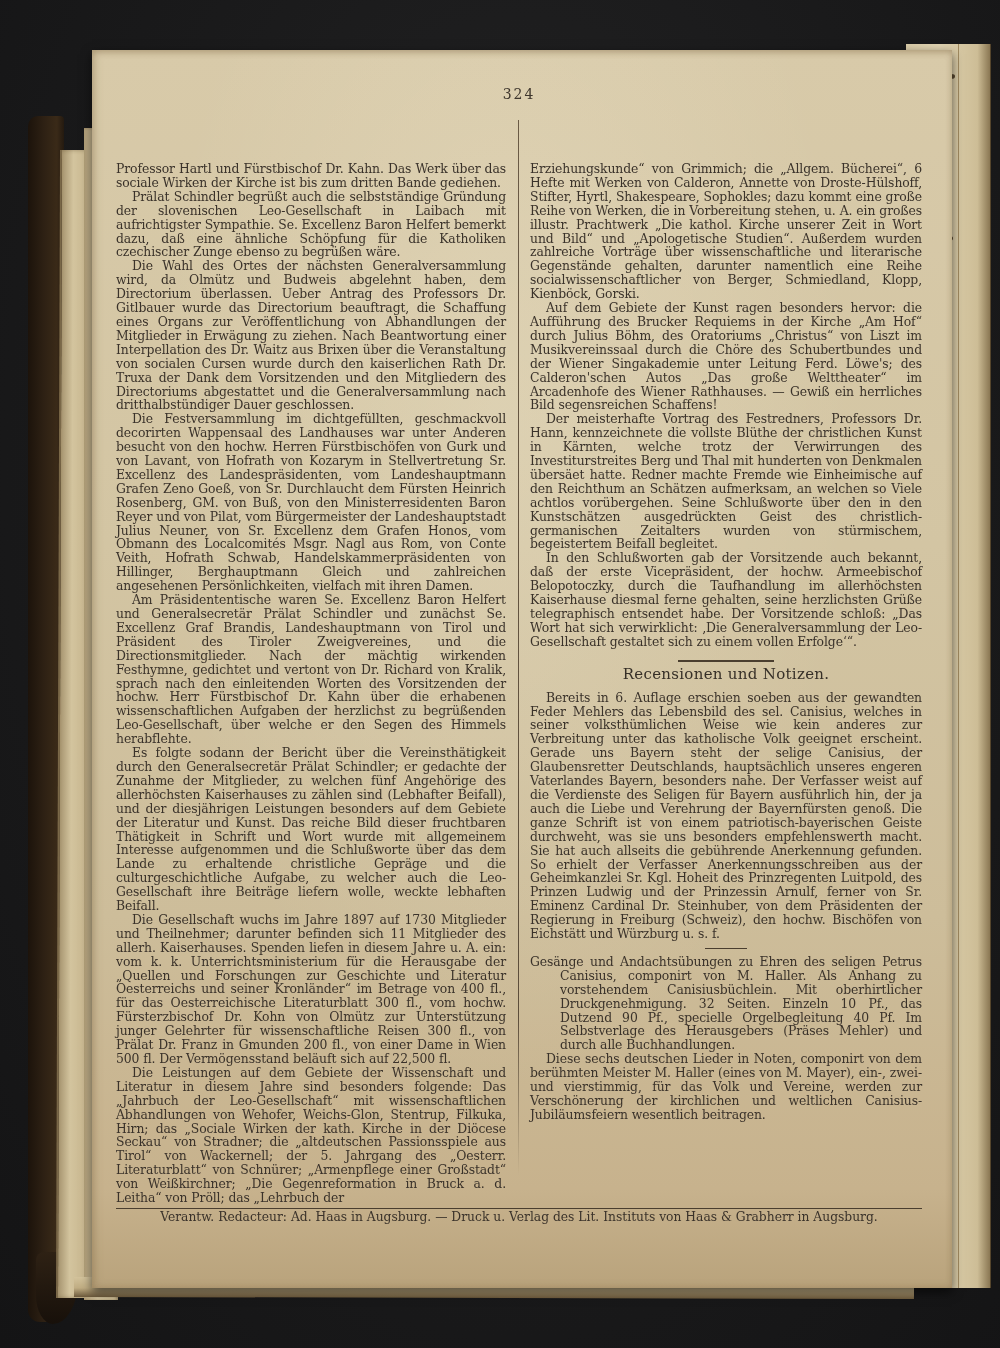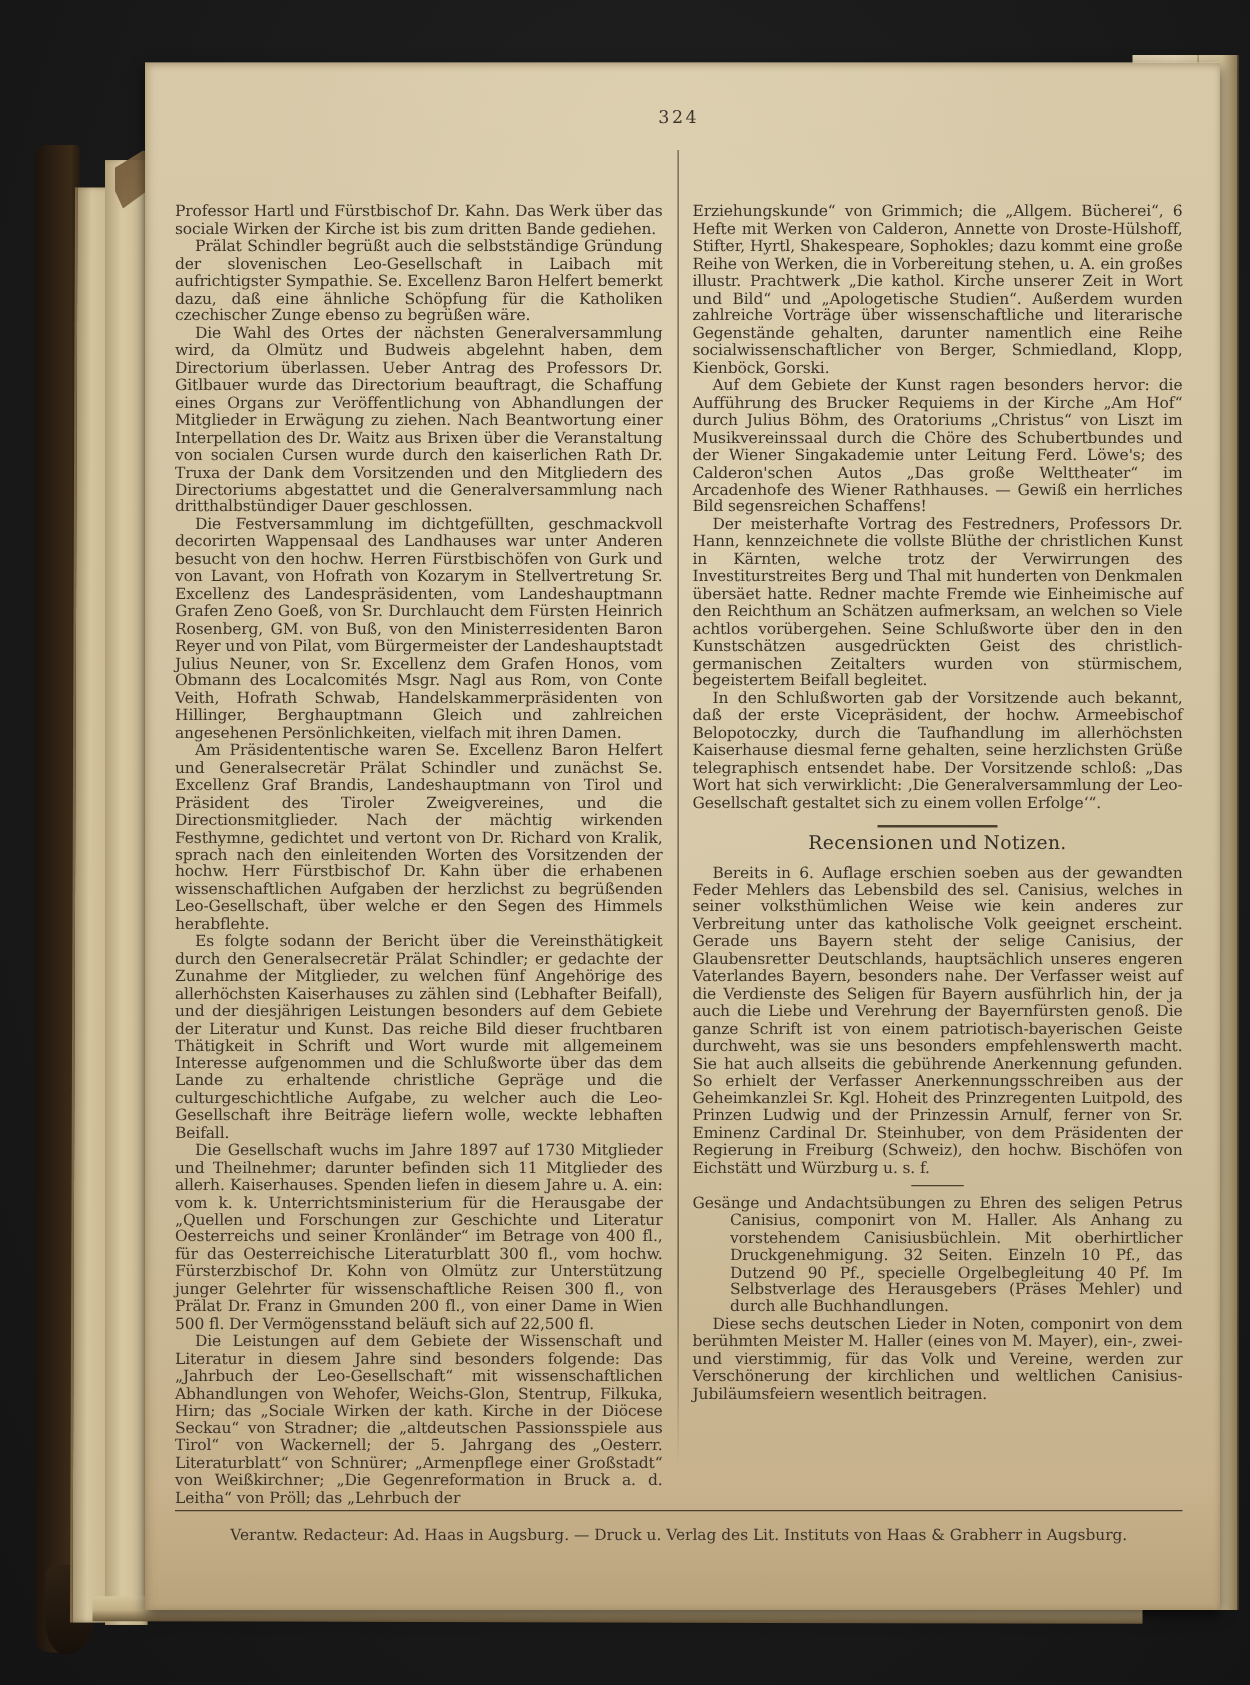--- a/index.html
+++ b/index.html
@@ -55,7 +55,7 @@
   }
   
   .page{
-    left:116px;top:50px;width:860px;height:1238px;
+    left:92px;top:50px;width:860px;height:1238px;
     background:
       radial-gradient(ellipse at 48% 30%, rgba(255,250,232,.20) 0%, rgba(255,250,232,0) 55%),
       linear-gradient(180deg,#d8caa9 0%,#d3c5a3 40%,#cdbd9a 70%,#c7b28d 92%,#b9a37c 100%);

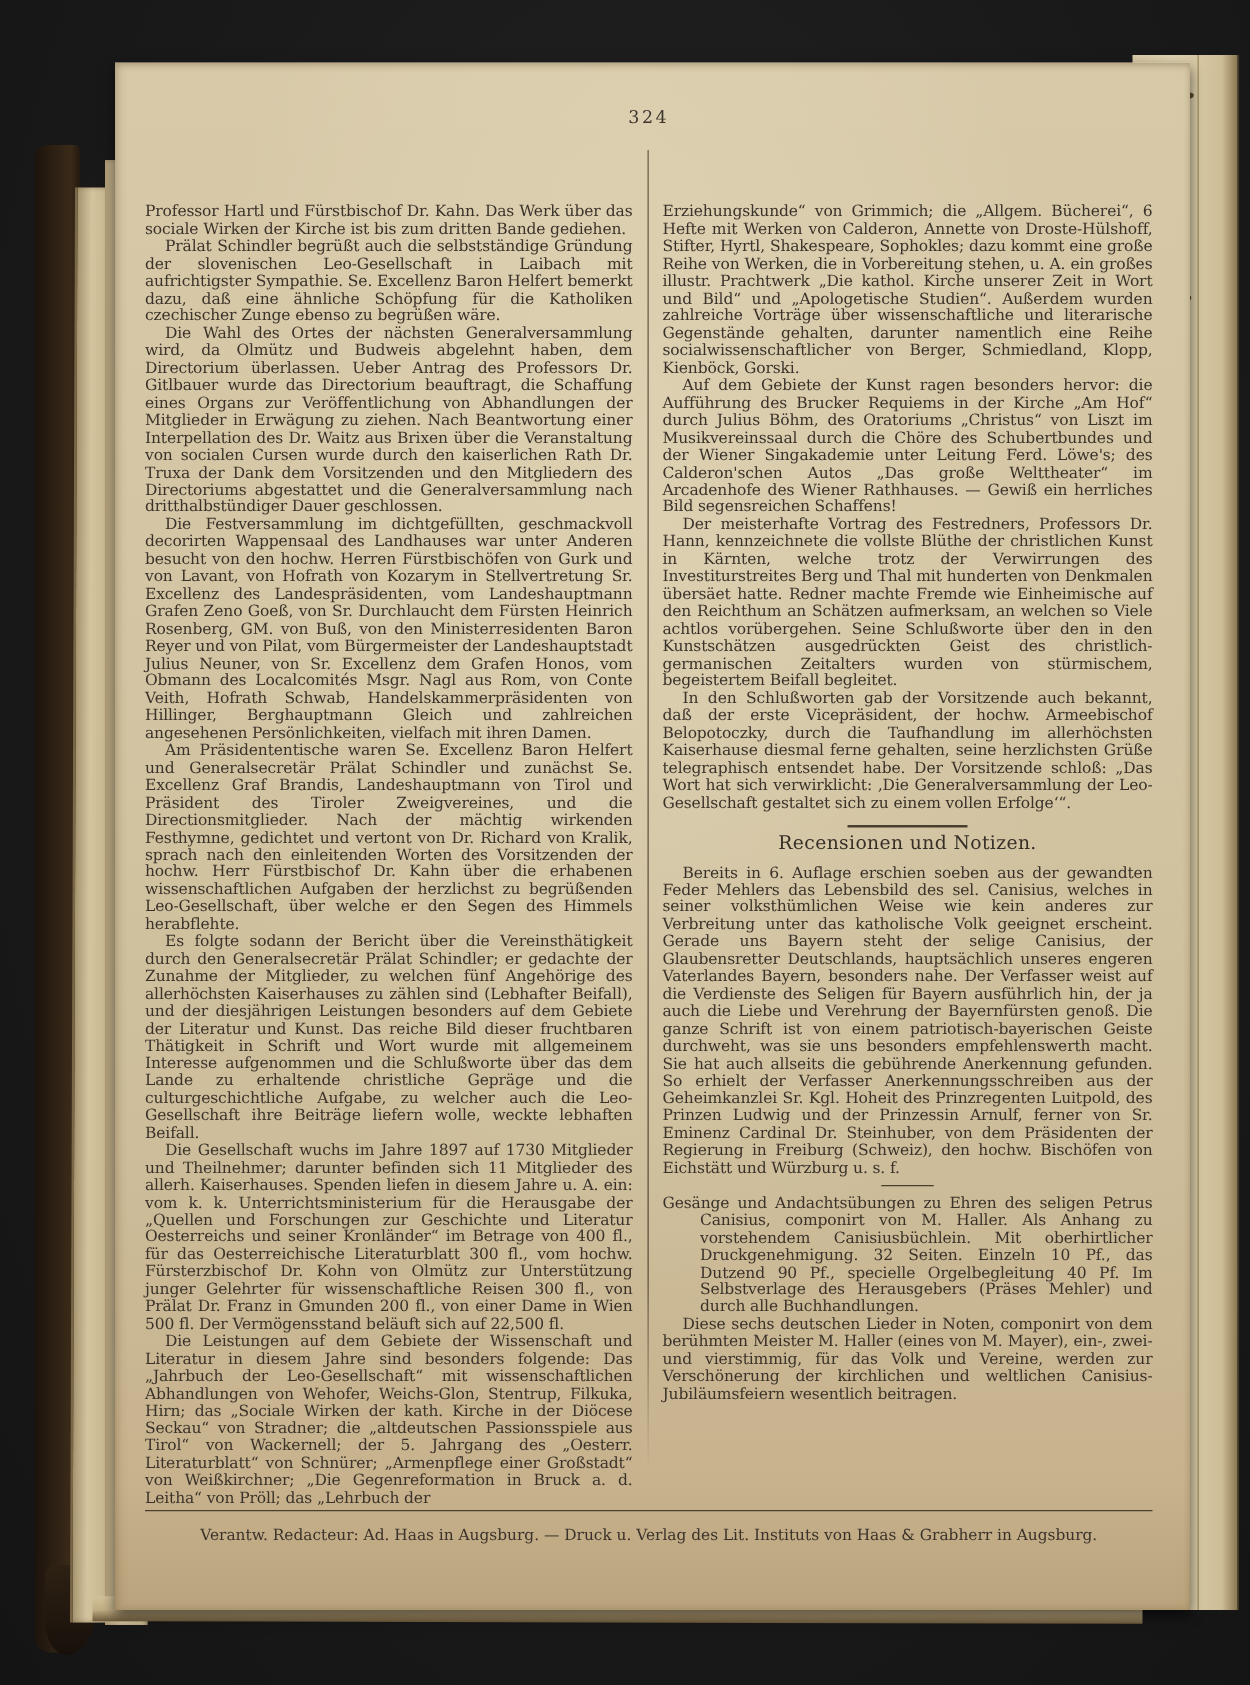--- a/index.html
+++ b/index.html
@@ -79,7 +79,7 @@
   }
   .col p.review-head{text-indent:-30px;padding-left:30px;margin-top:1px;}
   .footer-rule{border-top:1px solid #4a3e2f;margin-top:3px;}
-  .footer{text-align:center;font-size:12.3px;margin-top:12px;color:#3a322a;}
+  .footer{text-align:center;font-size:12.3px;margin-top:1px;color:#3a322a;}
 </style>
 </head>
 <body>

